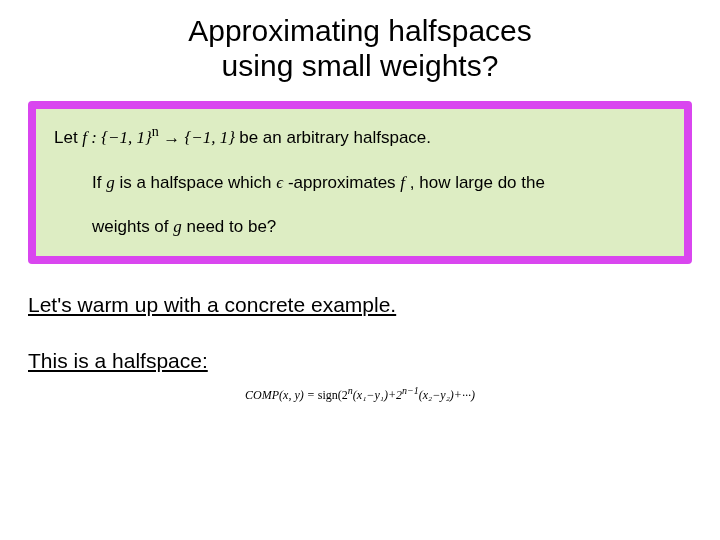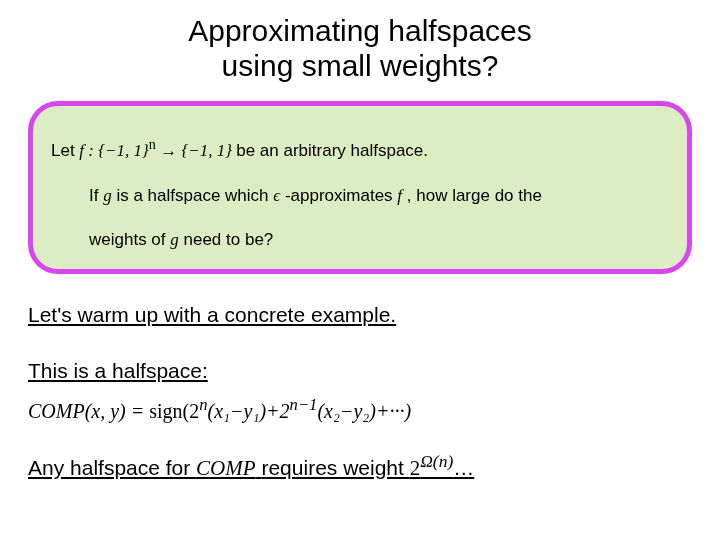--- a/index.html
+++ b/index.html
@@ -23,10 +23,10 @@
     font-weight: normal;
   }
   .question-box {
-    border: 5px solid #d946ef;
-    border-radius: 30px;
+    border: 8px solid #d946ef;
+    border-radius: 4px;
     background: #ddedc3;
-    padding: 26px 18px 14px 18px;
+    padding: 10px 18px 14px 18px;
     font-size: 17px;
     line-height: 1.7;
   }

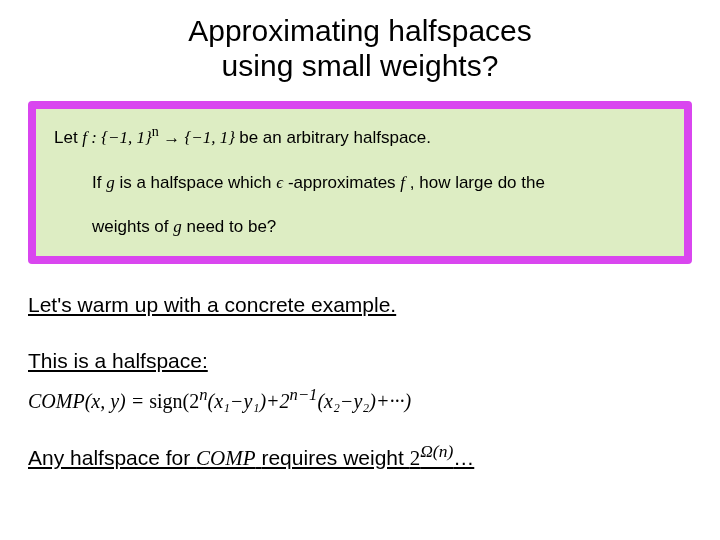--- a/index.html
+++ b/index.html
@@ -50,8 +50,9 @@
     font-style: normal;
   }
   .comp-eq {
+    text-align: center;
     margin-top: 10px;
-    font-size: 20px;
+    font-size: 12px;
   }
   .indent {
     padding-left: 48px;

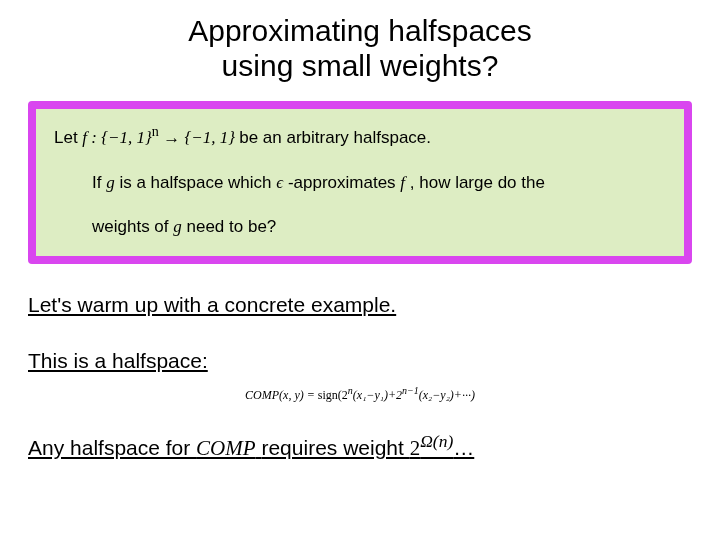--- a/index.html
+++ b/index.html
@@ -103,12 +103,6 @@
   </div>
 
   <div class="body-text row">
-    <div>
-      <span>Any halfspace  for </span>
-      <span class="math">COMP</span>
-      <span> requires weight </span>
-      <span class="math nowrap"><span class="upright">2</span><sup>Ω(n)</sup></span><span>…</span>
-    </div>
   </div>
 
 </div>

